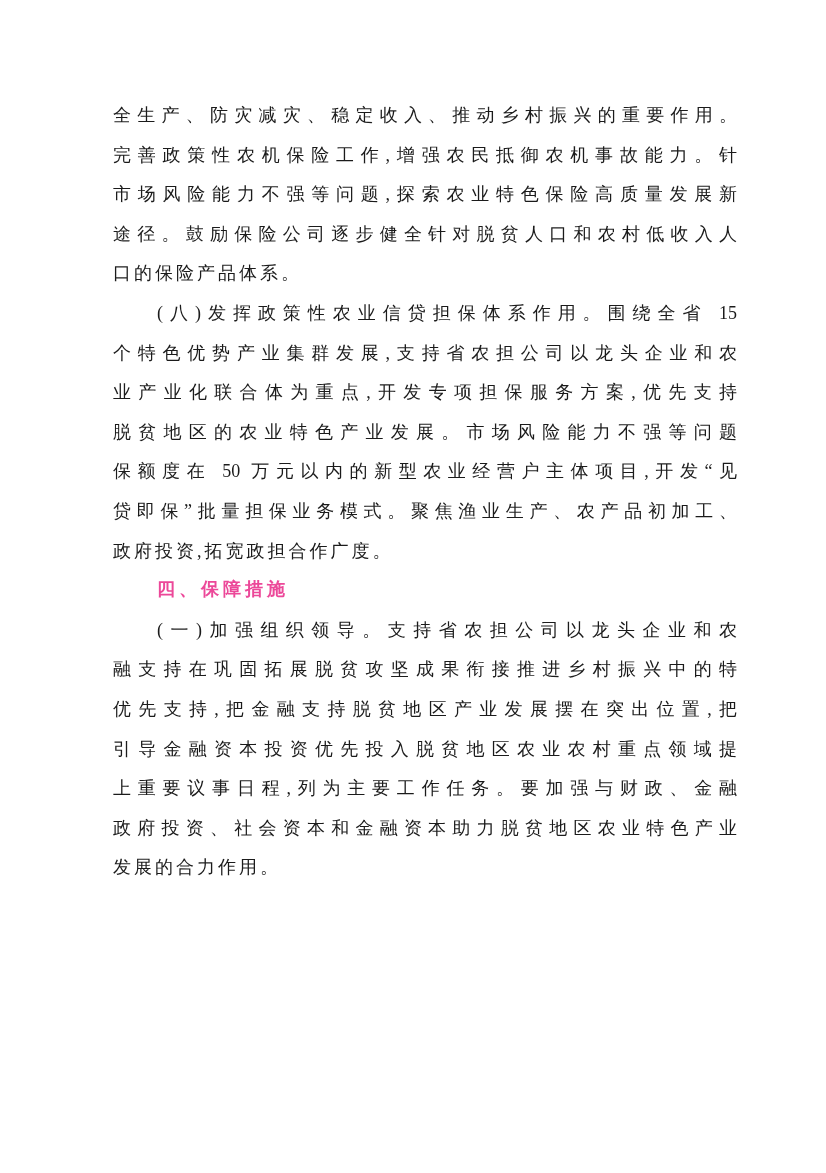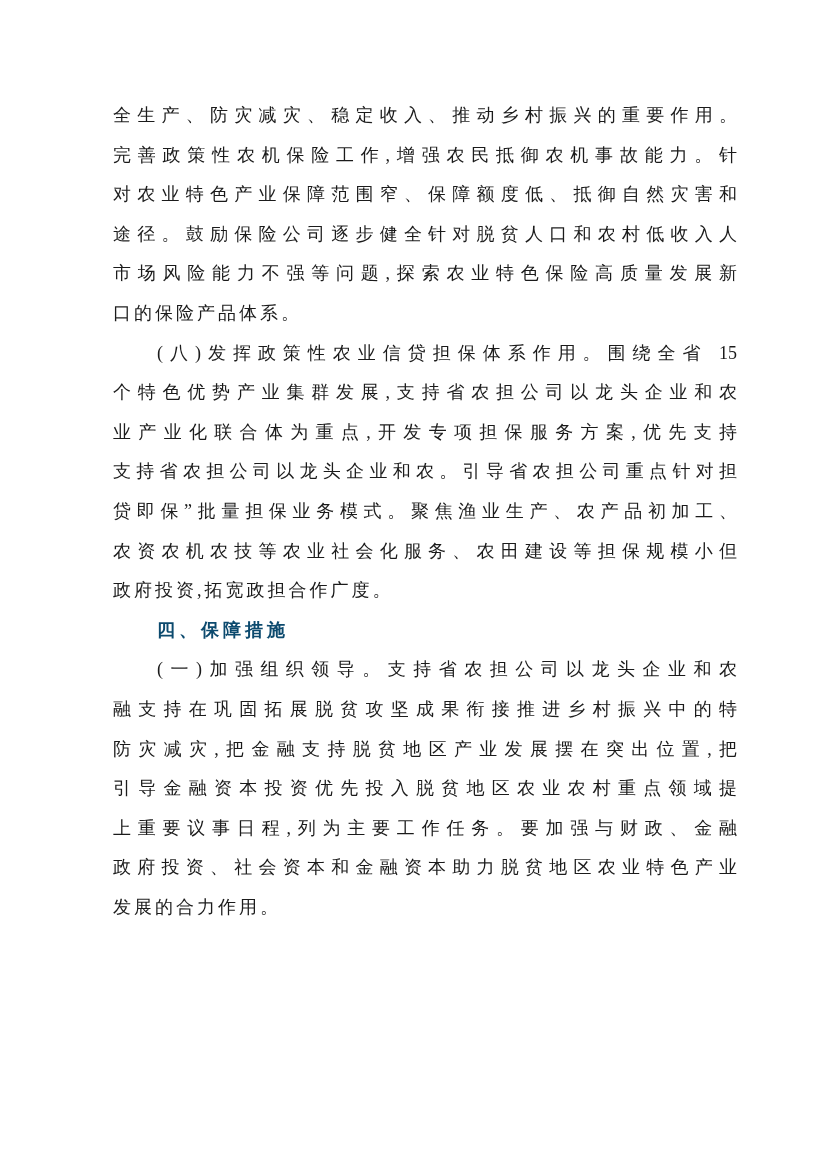--- a/index.html
+++ b/index.html
@@ -57,7 +57,6 @@
   <div class="textblock">
     <div class="ln fill">全生产、防灾减灾、稳定收入、推动乡村振兴的重要作用。</div>
     <div class="ln fill">完善政策性农机保险工作,增强农民抵御农机事故能力。针</div>
-    <div class="ln fill">对农业特色产业保障范围窄、保障额度低、抵御自然灾害和</div>
     <div class="ln fill">途径。鼓励保险公司逐步健全针对脱贫人口和农村低收入人</div>
     <div class="ln fill">市场风险能力不强等问题,探索农业特色保险高质量发展新</div>
     <div class="ln">口的保险产品体系。</div>

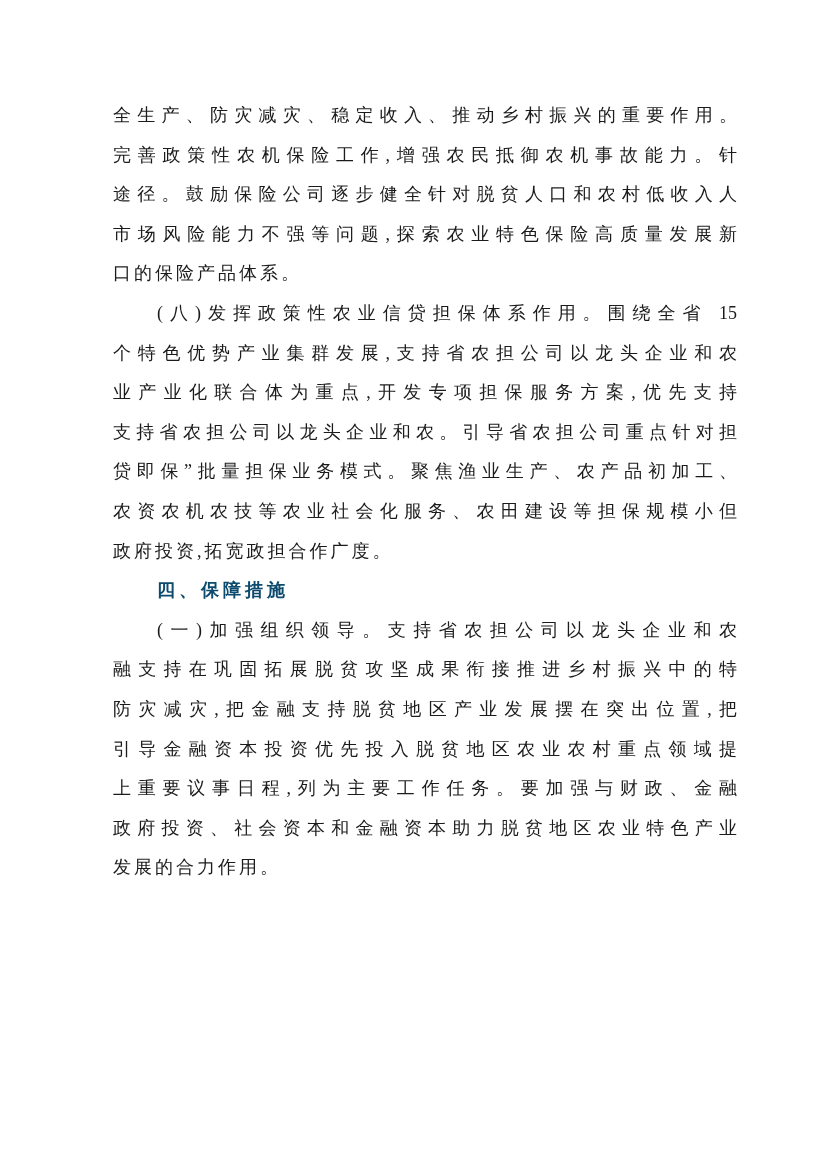--- a/index.html
+++ b/index.html
@@ -57,8 +57,8 @@
   <div class="textblock">
     <div class="ln fill">全生产、防灾减灾、稳定收入、推动乡村振兴的重要作用。</div>
     <div class="ln fill">完善政策性农机保险工作,增强农民抵御农机事故能力。针</div>
+    <div class="ln fill">市场风险能力不强等问题,探索农业特色保险高质量发展新</div>
     <div class="ln fill">途径。鼓励保险公司逐步健全针对脱贫人口和农村低收入人</div>
-    <div class="ln fill">市场风险能力不强等问题,探索农业特色保险高质量发展新</div>
     <div class="ln">口的保险产品体系。</div>
     <div class="ln ind fill">(八)发挥政策性农业信贷担保体系作用。围绕全省 15</div>
     <div class="ln fill">个特色优势产业集群发展,支持省农担公司以龙头企业和农</div>

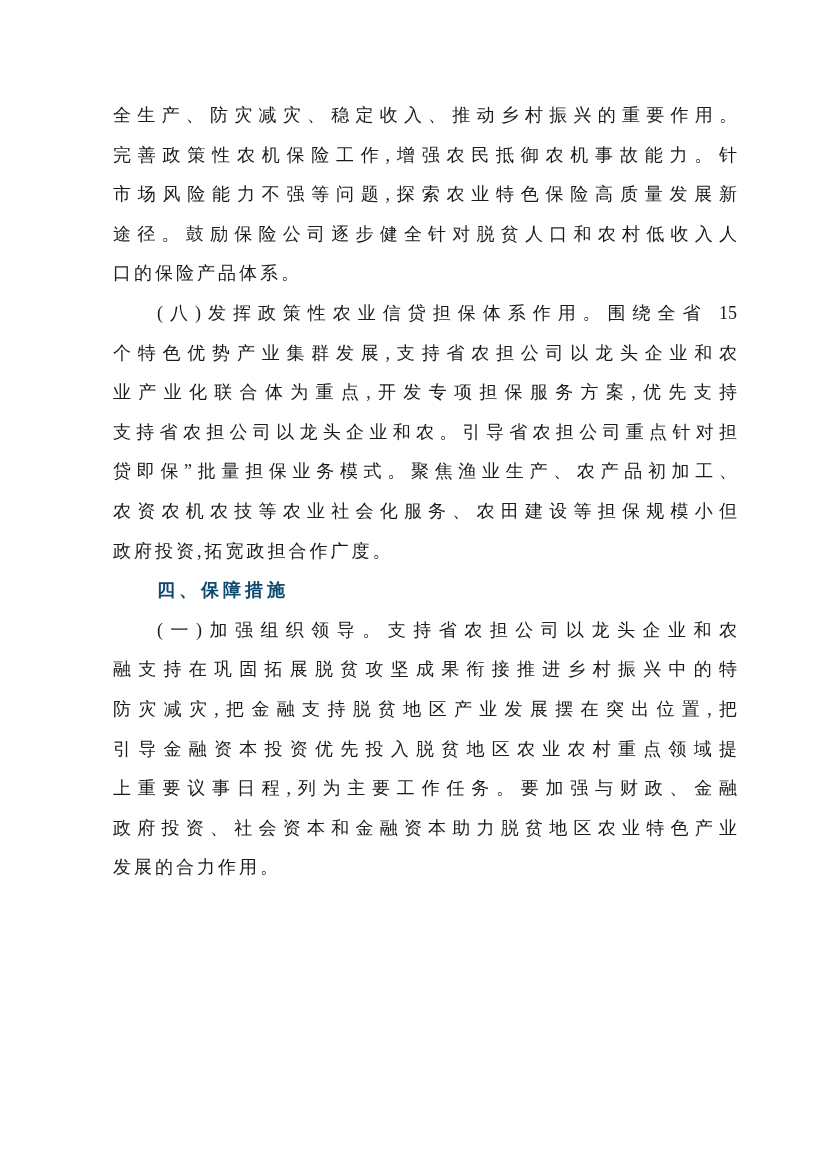--- a/index.html
+++ b/index.html
@@ -63,7 +63,7 @@
     <div class="ln ind fill">(八)发挥政策性农业信贷担保体系作用。围绕全省 15</div>
     <div class="ln fill">个特色优势产业集群发展,支持省农担公司以龙头企业和农</div>
     <div class="ln fill">业产业化联合体为重点,开发专项担保服务方案,优先支持</div>
-    <div class="ln fill">支持省农担公司以龙头企业和农。引导省农担公司重点针对担</div>
+    <div class="ln fill">脱贫地区的农业特色产业发展。市场风险能力不强等问题</div>
     <div class="ln fill">贷即保”批量担保业务模式。聚焦渔业生产、农产品初加工、</div>
     <div class="ln fill">农资农机农技等农业社会化服务、农田建设等担保规模小但</div>
     <div class="ln">政府投资,拓宽政担合作广度。</div>

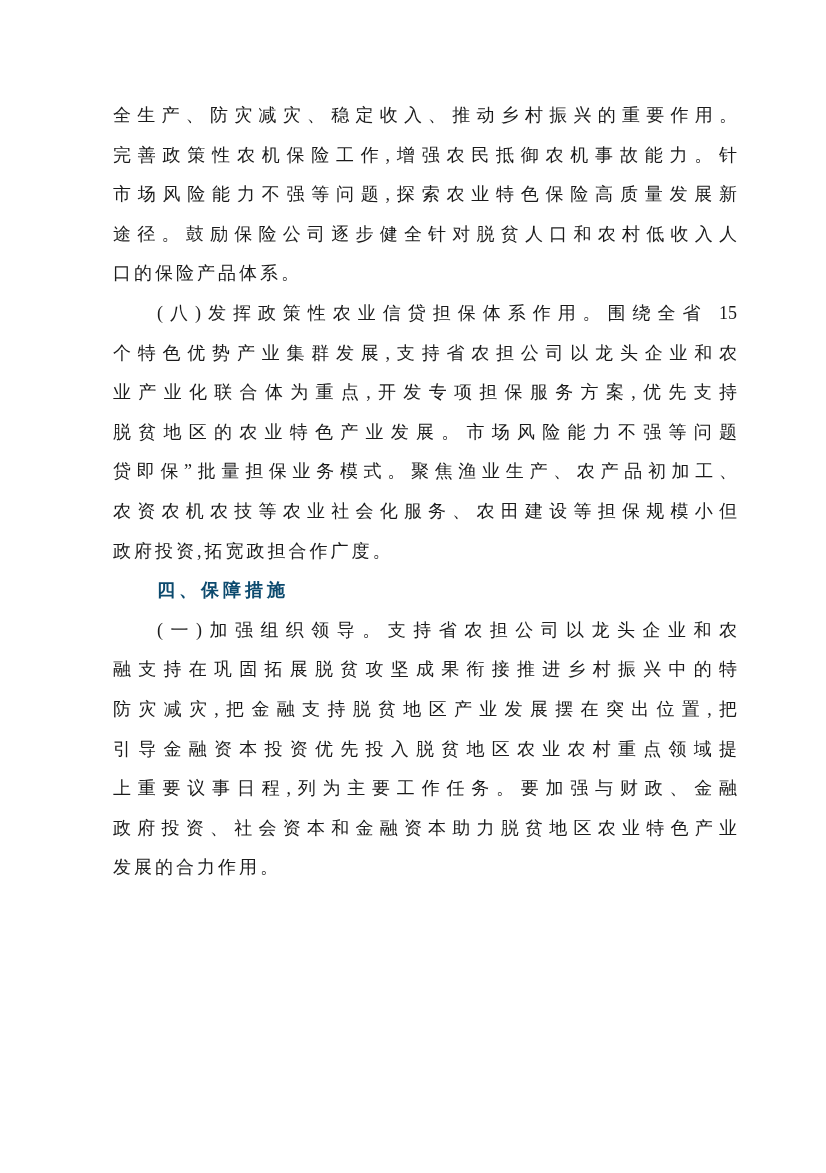--- a/index.html
+++ b/index.html
@@ -64,6 +64,7 @@
     <div class="ln fill">个特色优势产业集群发展,支持省农担公司以龙头企业和农</div>
     <div class="ln fill">业产业化联合体为重点,开发专项担保服务方案,优先支持</div>
     <div class="ln fill">脱贫地区的农业特色产业发展。市场风险能力不强等问题</div>
+    <div class="ln fill">保额度在 50 万元以内的新型农业经营户主体项目,开发“见</div>
     <div class="ln fill">贷即保”批量担保业务模式。聚焦渔业生产、农产品初加工、</div>
     <div class="ln fill">农资农机农技等农业社会化服务、农田建设等担保规模小但</div>
     <div class="ln">政府投资,拓宽政担合作广度。</div>

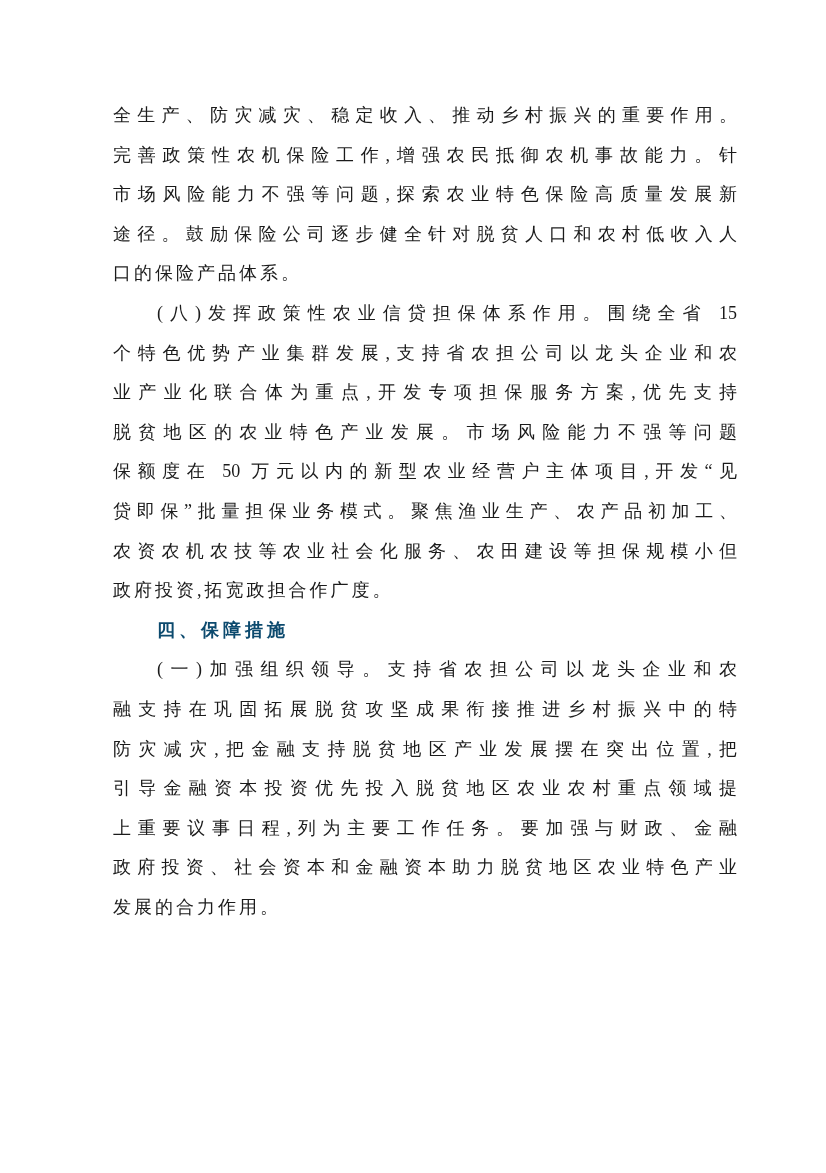--- a/index.html
+++ b/index.html
@@ -66,7 +66,6 @@
     <div class="ln fill">脱贫地区的农业特色产业发展。市场风险能力不强等问题</div>
     <div class="ln fill">保额度在 50 万元以内的新型农业经营户主体项目,开发“见</div>
     <div class="ln fill">贷即保”批量担保业务模式。聚焦渔业生产、农产品初加工、</div>
-    <div class="ln fill">农资农机农技等农业社会化服务、农田建设等担保规模小但</div>
     <div class="ln">政府投资,拓宽政担合作广度。</div>
     <div class="ln ind hd">四、保障措施</div>
     <div class="ln ind fill">(一)加强组织领导。支持省农担公司以龙头企业和农</div>

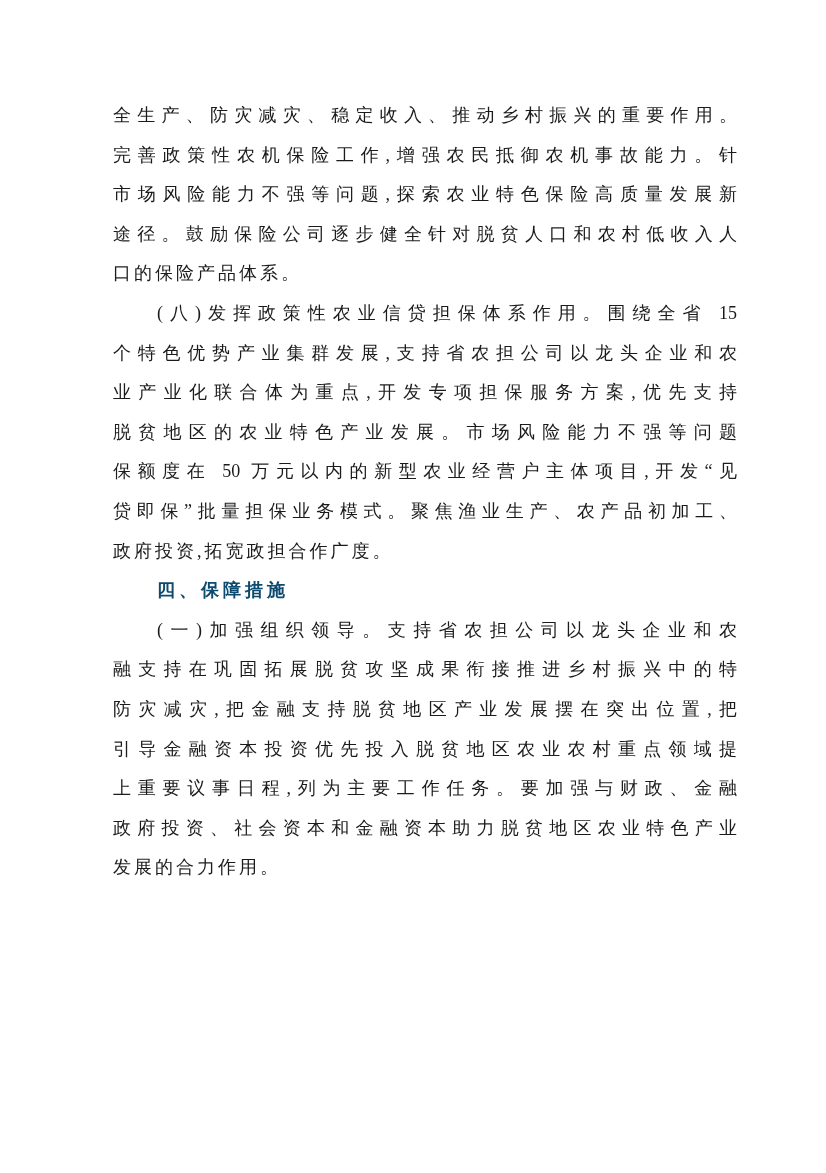--- a/index.html
+++ b/index.html
@@ -44,9 +44,9 @@
   }
   
   .hd {
-    font-family: Liberation Sans, sans-serif;
+    font-family: Liberation Mono, monospace;
     font-weight: 700;
-    color: #0c4a6e;
+    color: #ec4899;
     letter-spacing: 4px;
   }
 </style>

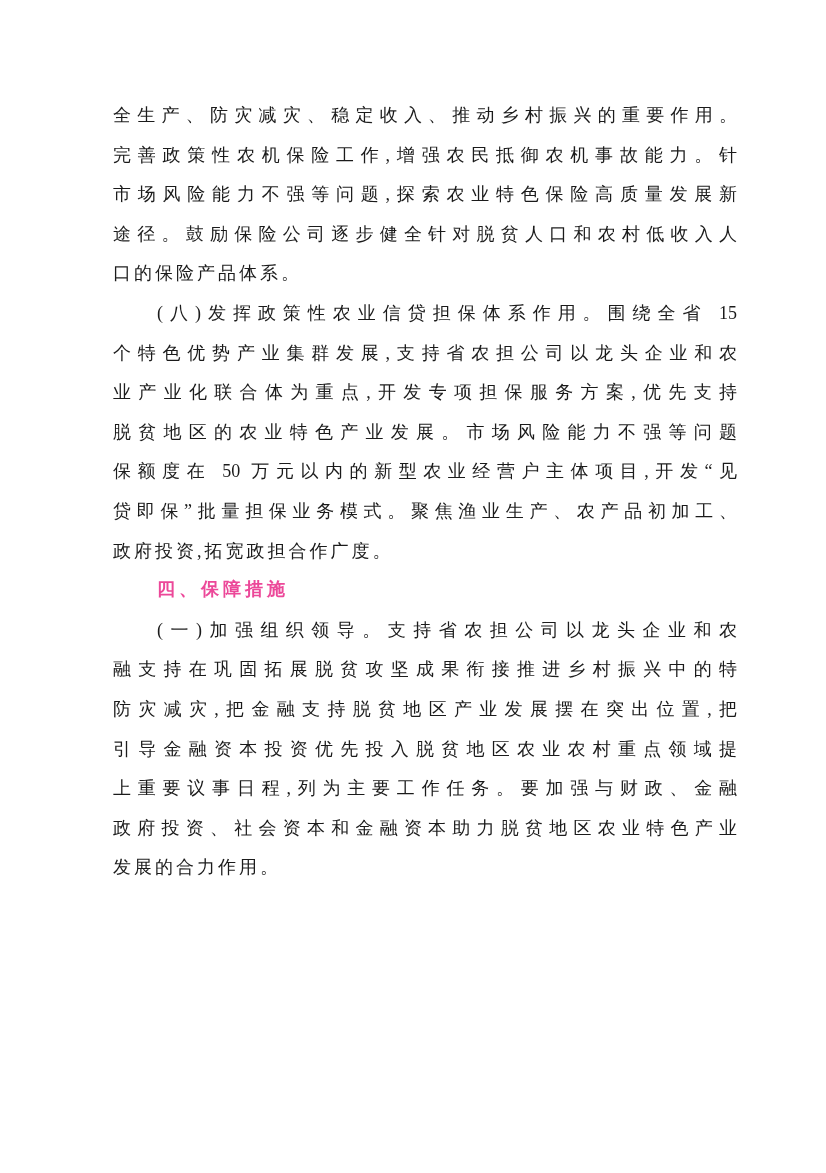--- a/index.html
+++ b/index.html
@@ -70,7 +70,7 @@
     <div class="ln ind hd">四、保障措施</div>
     <div class="ln ind fill">(一)加强组织领导。支持省农担公司以龙头企业和农</div>
     <div class="ln fill">融支持在巩固拓展脱贫攻坚成果衔接推进乡村振兴中的特</div>
-    <div class="ln fill">防灾减灾,把金融支持脱贫地区产业发展摆在突出位置,把</div>
+    <div class="ln fill">优先支持,把金融支持脱贫地区产业发展摆在突出位置,把</div>
     <div class="ln fill">引导金融资本投资优先投入脱贫地区农业农村重点领域提</div>
     <div class="ln fill">上重要议事日程,列为主要工作任务。要加强与财政、金融</div>
     <div class="ln fill">政府投资、社会资本和金融资本助力脱贫地区农业特色产业</div>

